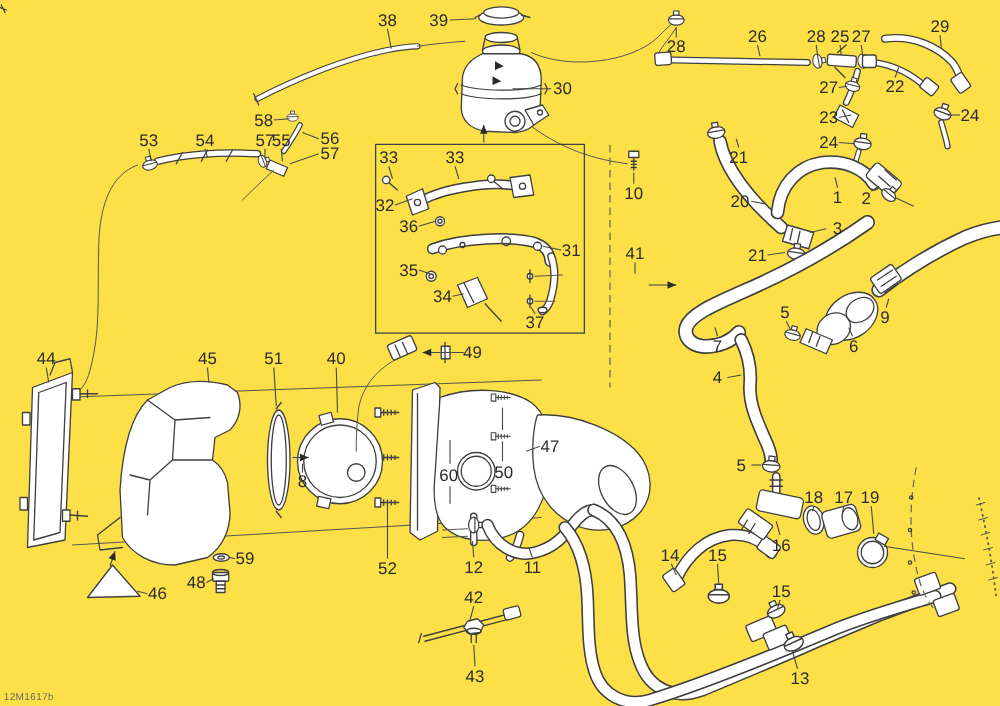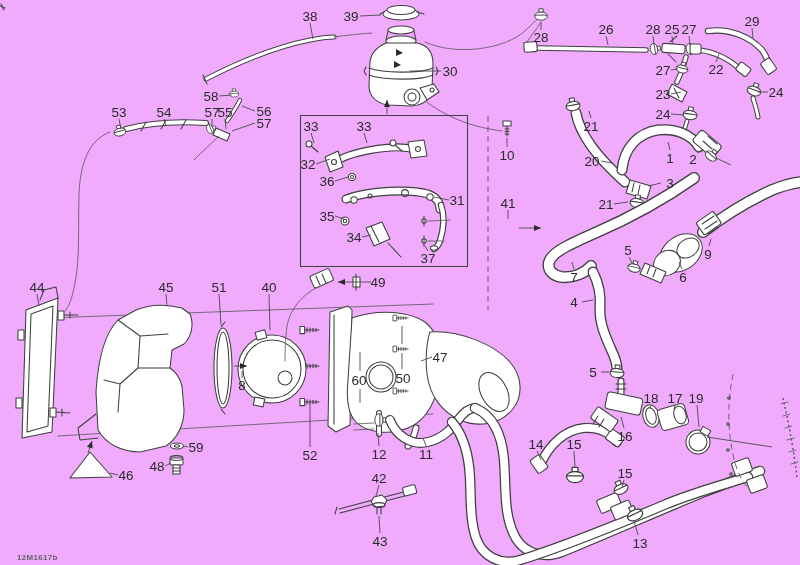--- a/index.html
+++ b/index.html
@@ -3,7 +3,7 @@
 <meta charset="utf-8">
 <style>
   html,body{margin:0;padding:0;background:#fff;}
-  .canvas{position:relative;width:800px;height:565px;background:#f0abfc;overflow:hidden;
+  .canvas{position:relative;width:800px;height:565px;background:#fde047;overflow:hidden;
           font-family:"Liberation Sans",sans-serif;}
   svg{position:absolute;left:0;top:0;}
   .ln   {fill:none;stroke:#3f3f3f;stroke-width:1.05;stroke-linecap:round;stroke-linejoin:round;}

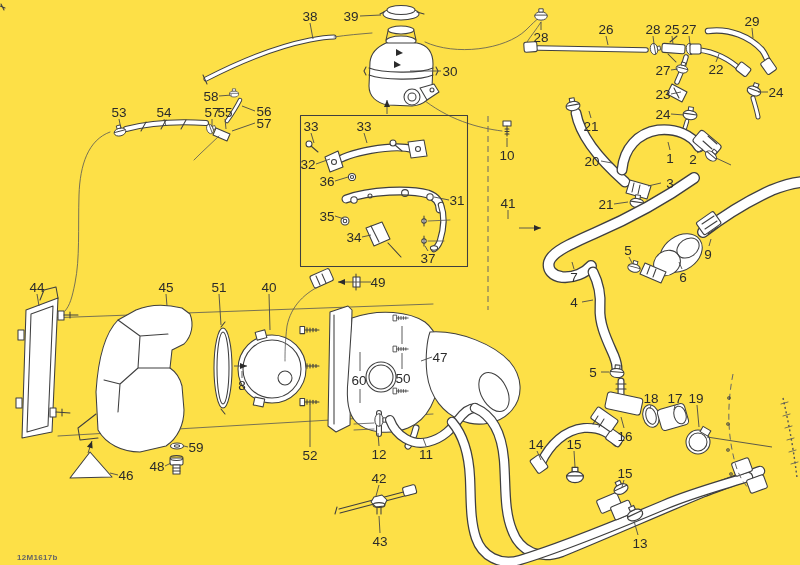--- a/index.html
+++ b/index.html
@@ -16,7 +16,7 @@
   .callout{font-size:13.5px;fill:#2b2b2b;}
   .leader{fill:none;stroke:#4a4a4a;stroke-width:.9;}
   .ahead {fill:#2b2b2b;stroke:none;}
-  #doc-code{position:absolute;left:17px;bottom:3px;font-size:8px;color:#666;letter-spacing:.3px;font-weight:bold;}
+  #doc-code{position:absolute;left:3px;bottom:3px;font-size:8px;color:#666;letter-spacing:.3px;}
 </style>
 </head>
 <body>

